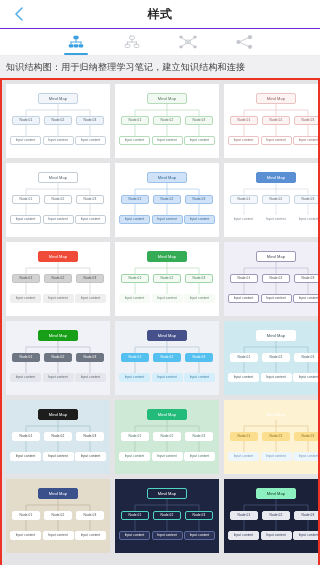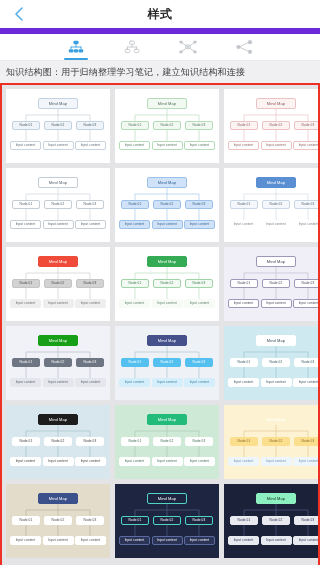--- a/index.html
+++ b/index.html
@@ -13,7 +13,7 @@
   .header{
     position:relative;height:28px;background:#ffffff;
     display:flex;align-items:center;justify-content:center;
-    border-bottom:6px solid #6d28d9;
+    border-bottom:1px solid #6d28d9;
   }
   .back-btn{
     position:absolute;left:4px;top:0;height:28px;width:30px;

